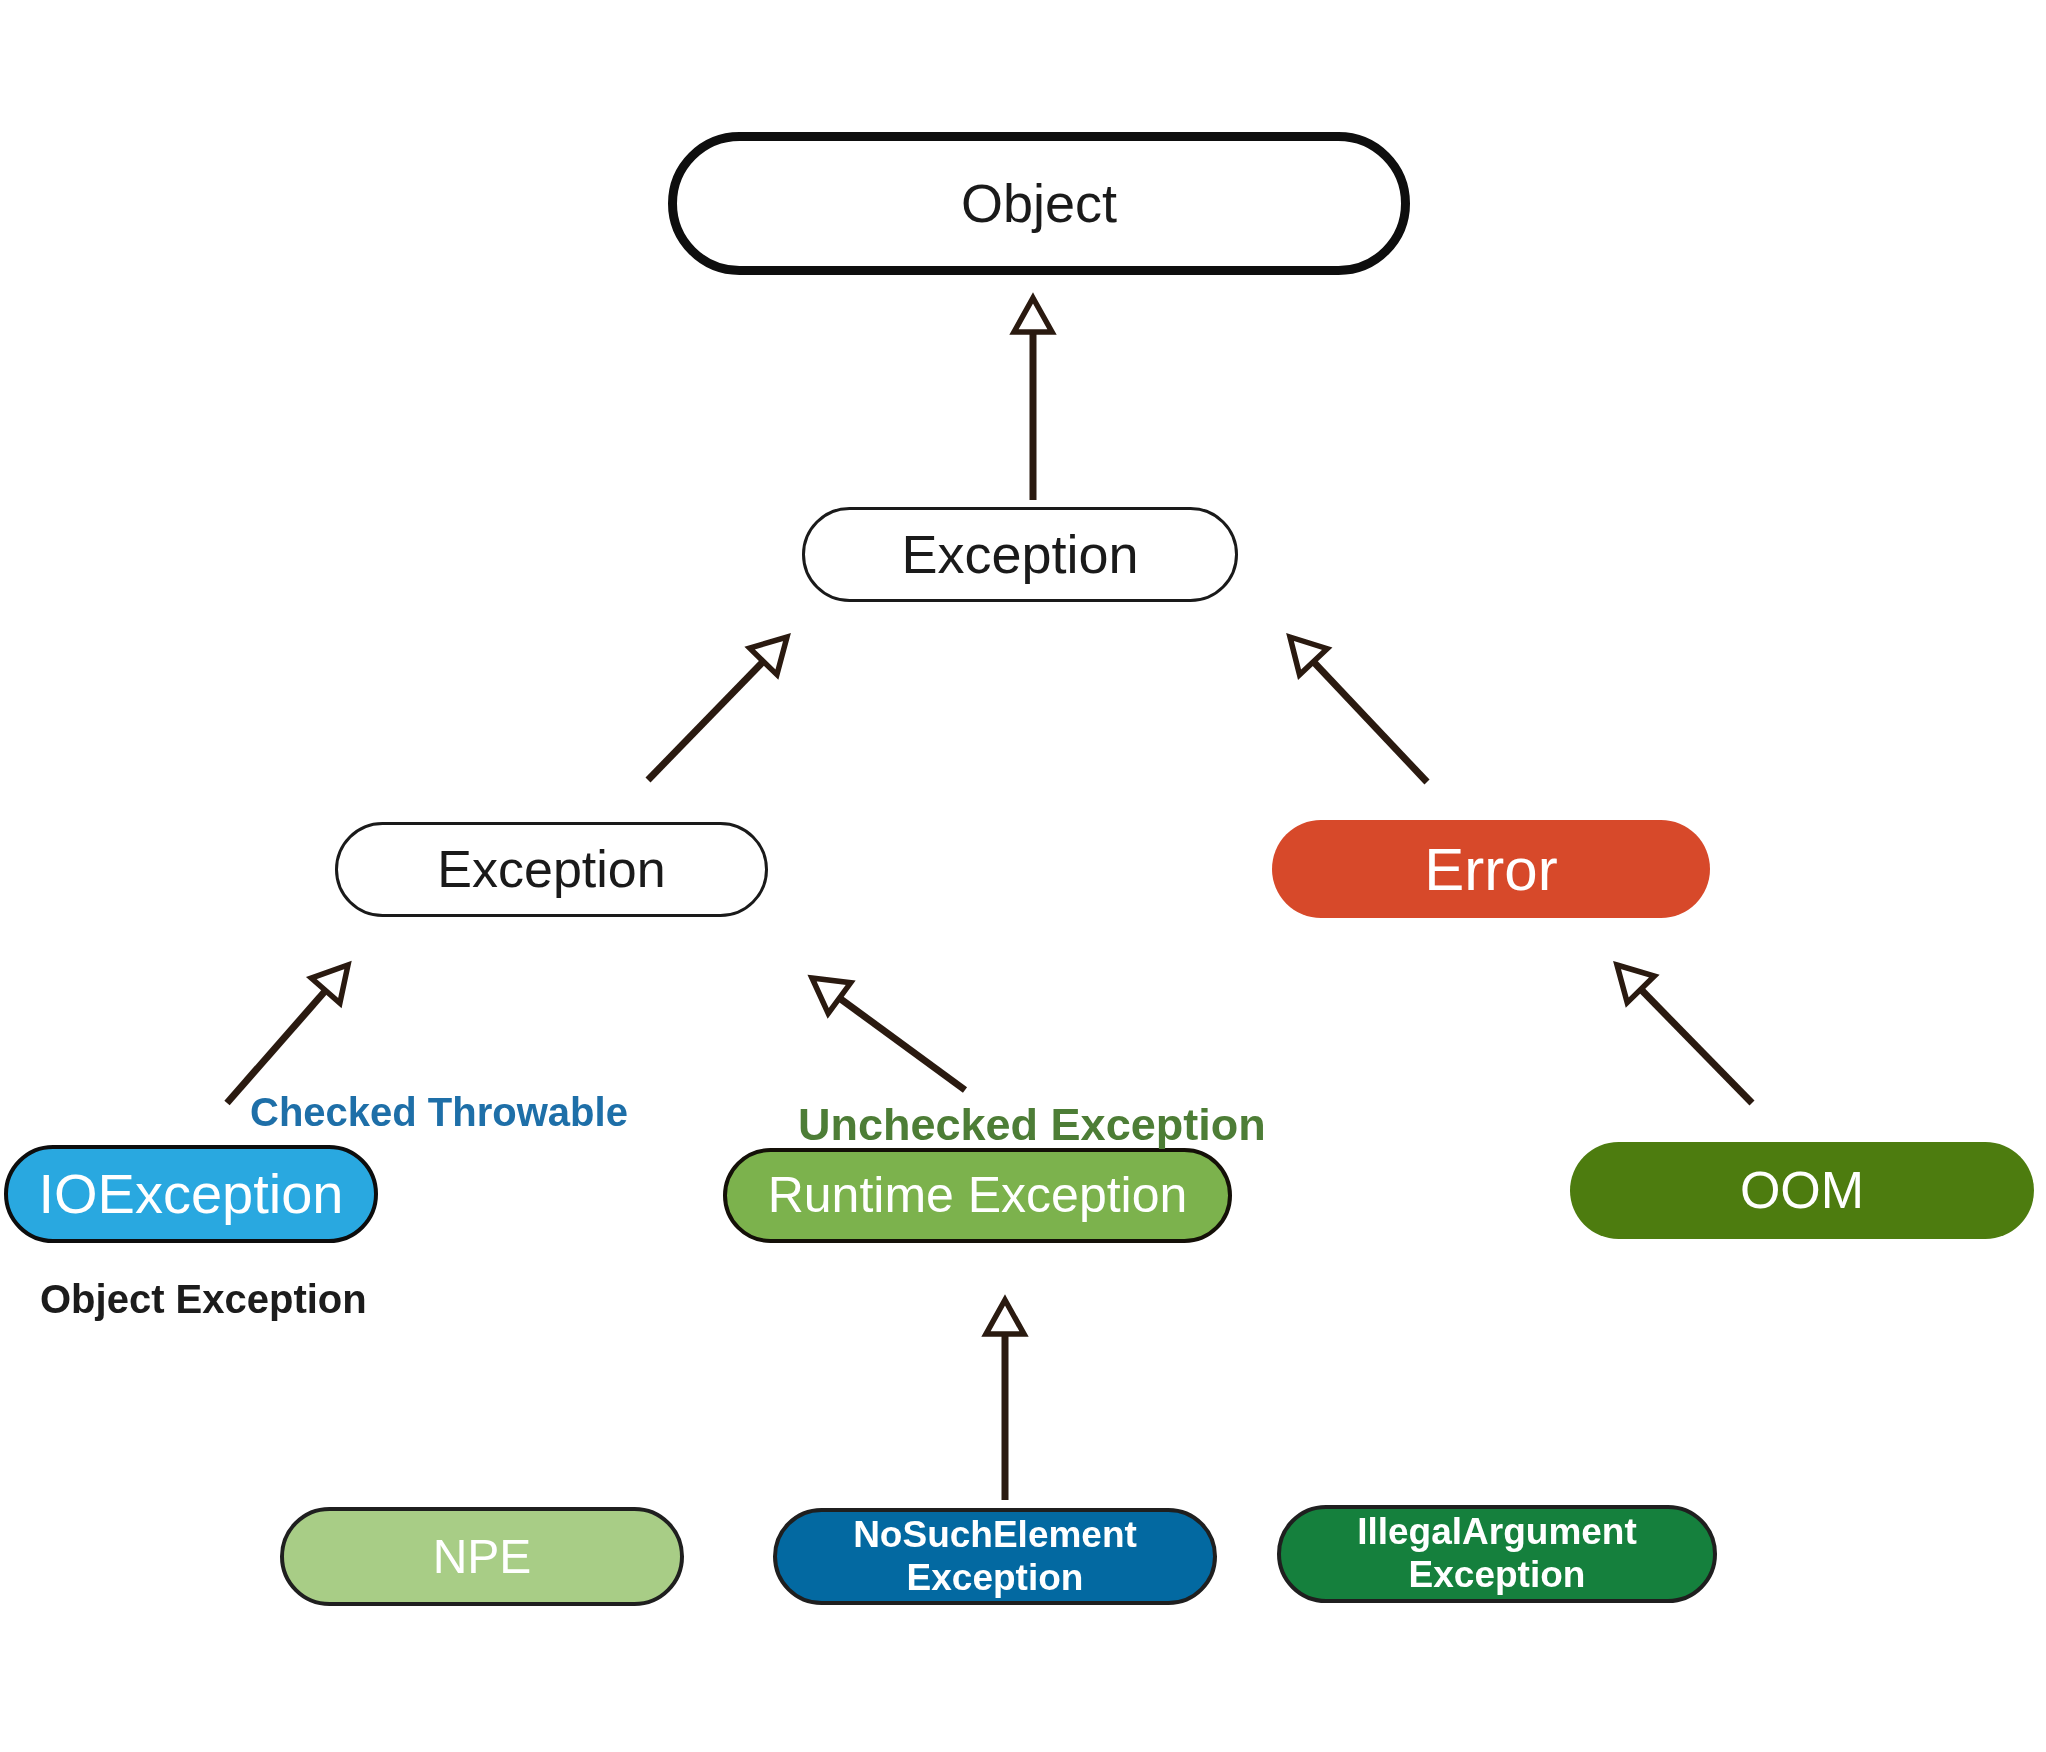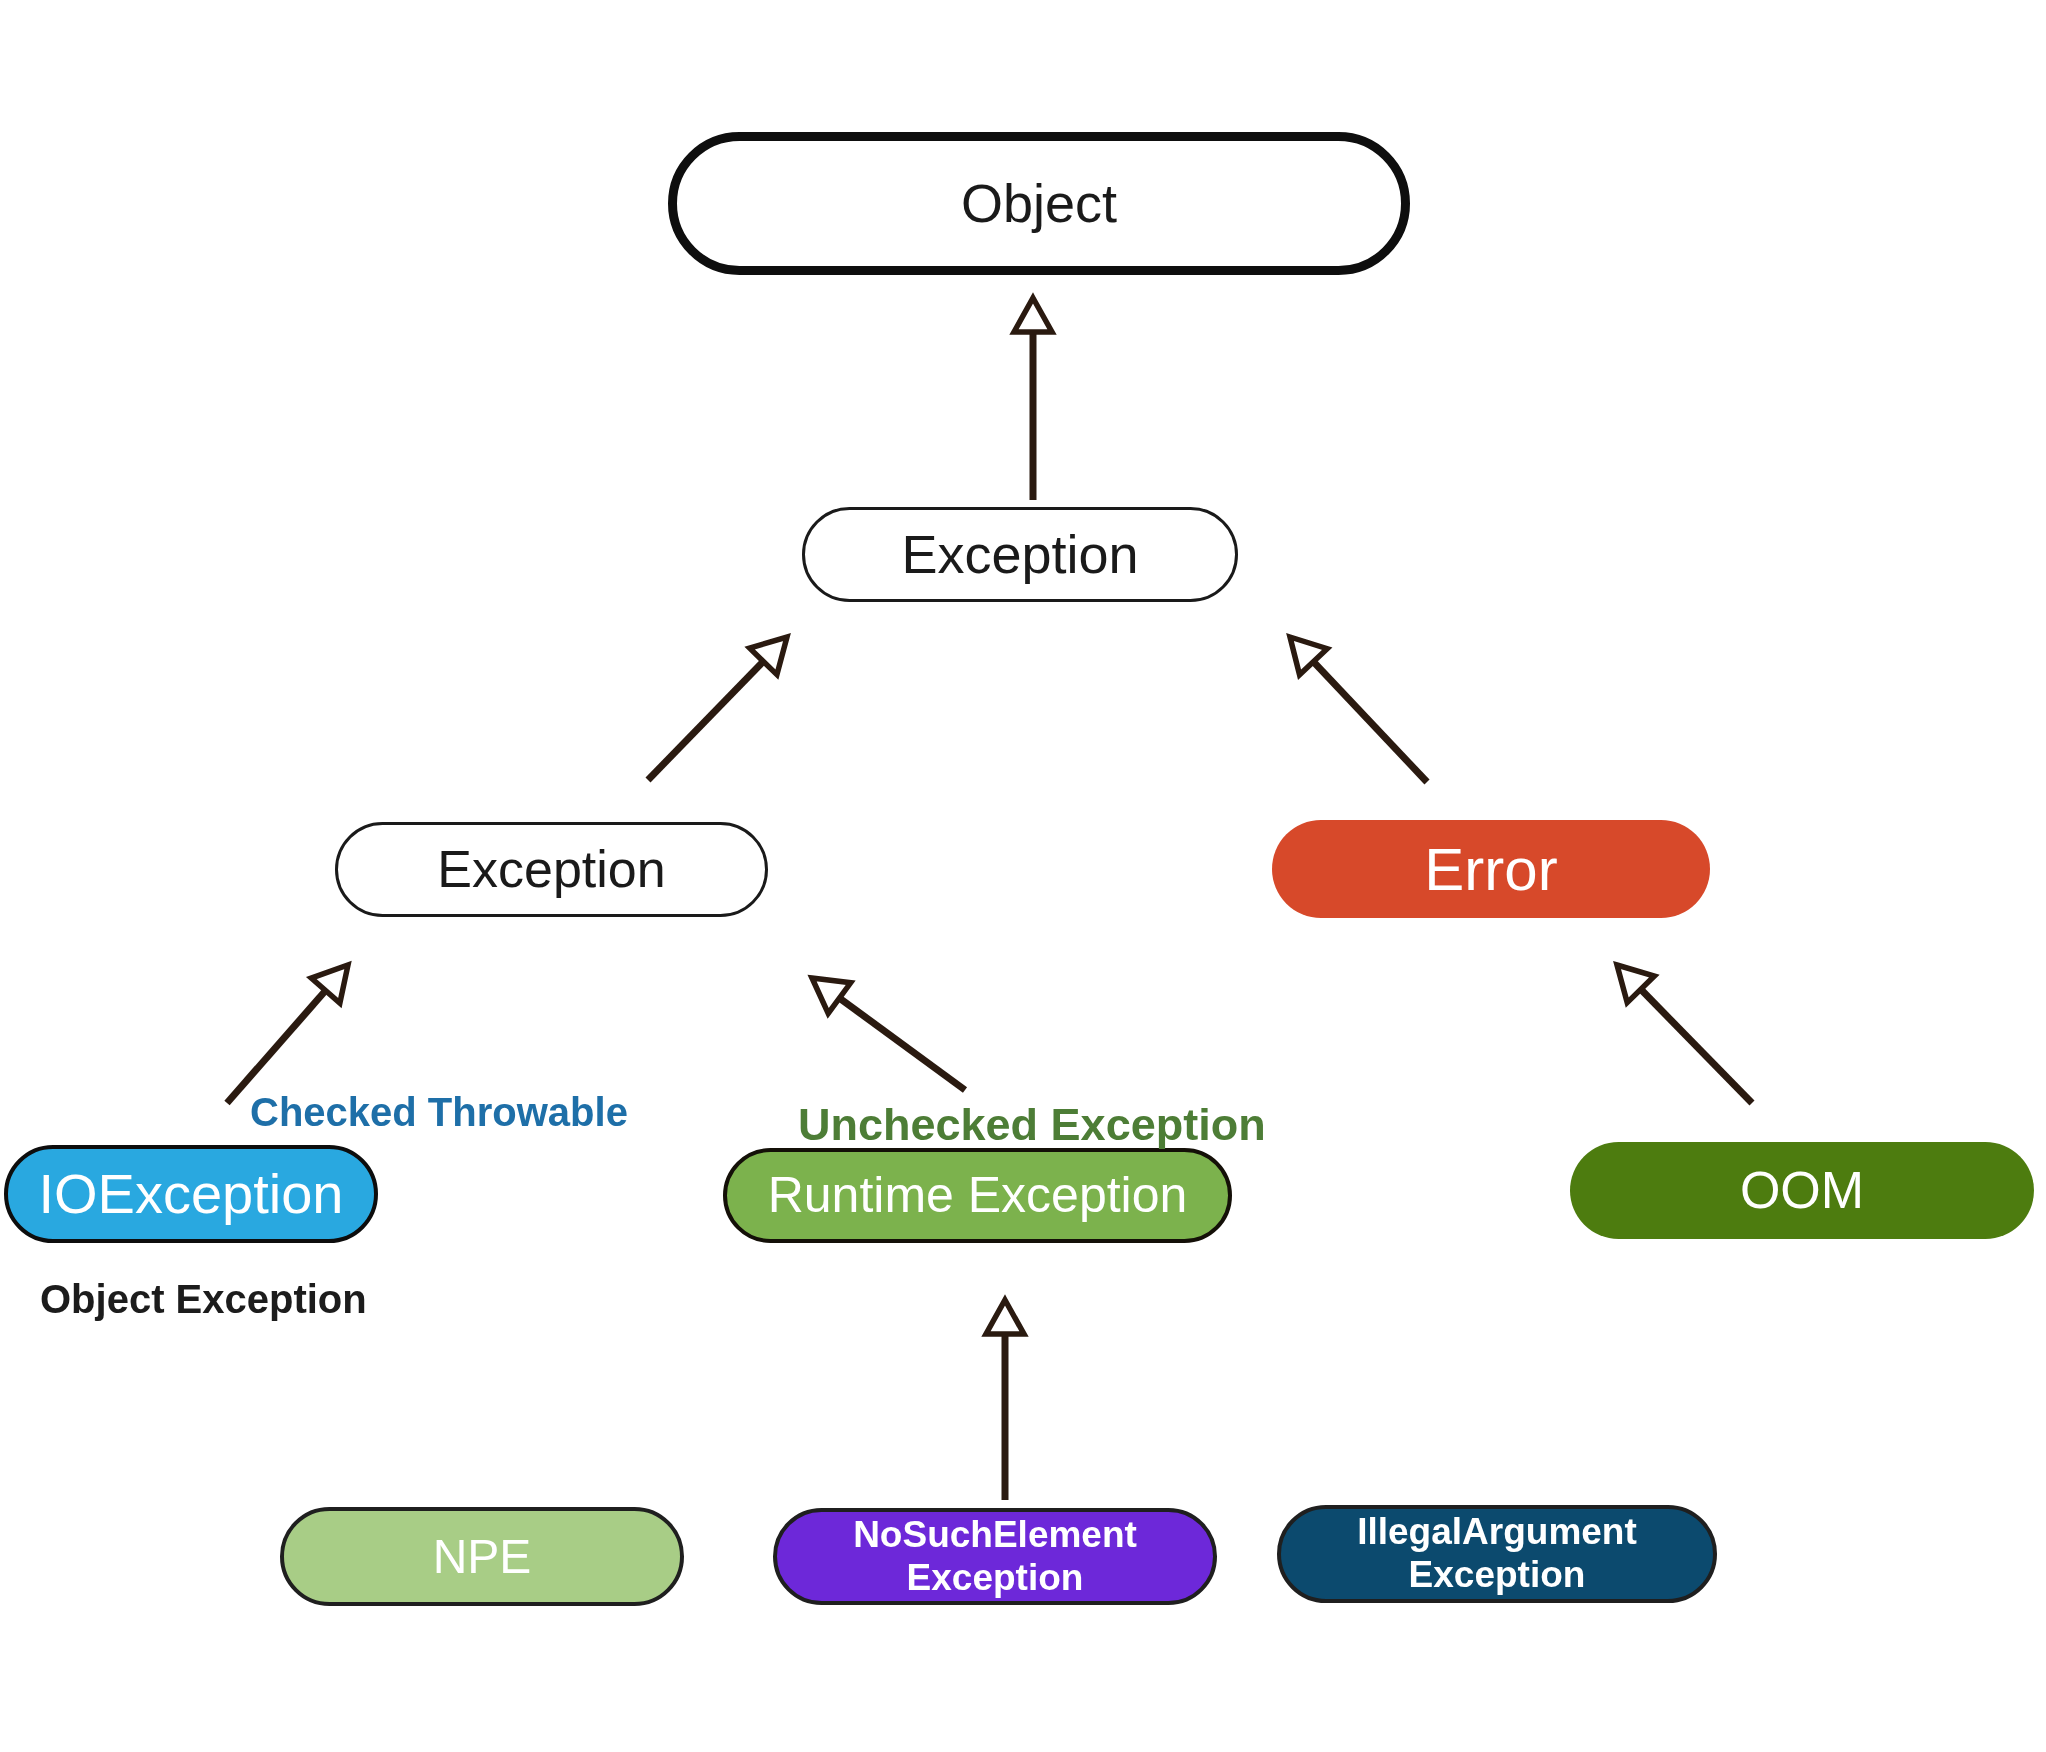--- a/index.html
+++ b/index.html
@@ -30,7 +30,7 @@
   #n-runtime{left:723px;top:1148px;width:509px;height:95px;background:#7CB24D;border:4px solid #141008;color:#ffffff;font-size:50px;}
   #n-oom{left:1570px;top:1142px;width:464px;height:97px;background:#4d7c0f;color:#ffffff;font-size:52px;}
   #n-npe{left:280px;top:1507px;width:404px;height:99px;background:#A8CD86;border:4px solid #1f1f1f;color:#ffffff;font-size:48px;}
-  #n-nosuchelement{left:773px;top:1508px;width:444px;height:97px;background:#6d28d9;border:4px solid #1f1f1f;color:#ffffff;font-size:37px;font-weight:700;}
+  #n-nosuchelement{left:773px;top:1508px;width:444px;height:97px;background:#0369a1;border:4px solid #1f1f1f;color:#ffffff;font-size:37px;font-weight:700;}
   #n-illegalargument{left:1277px;top:1505px;width:440px;height:98px;background:#0c4a6e;border:4px solid #1f1f1f;color:#ffffff;font-size:37px;font-weight:700;}
   .anno{position:absolute;font-weight:700;white-space:nowrap;}
   #a-checked{left:250px;top:1090px;font-size:40px;color:#1E6FA8;}

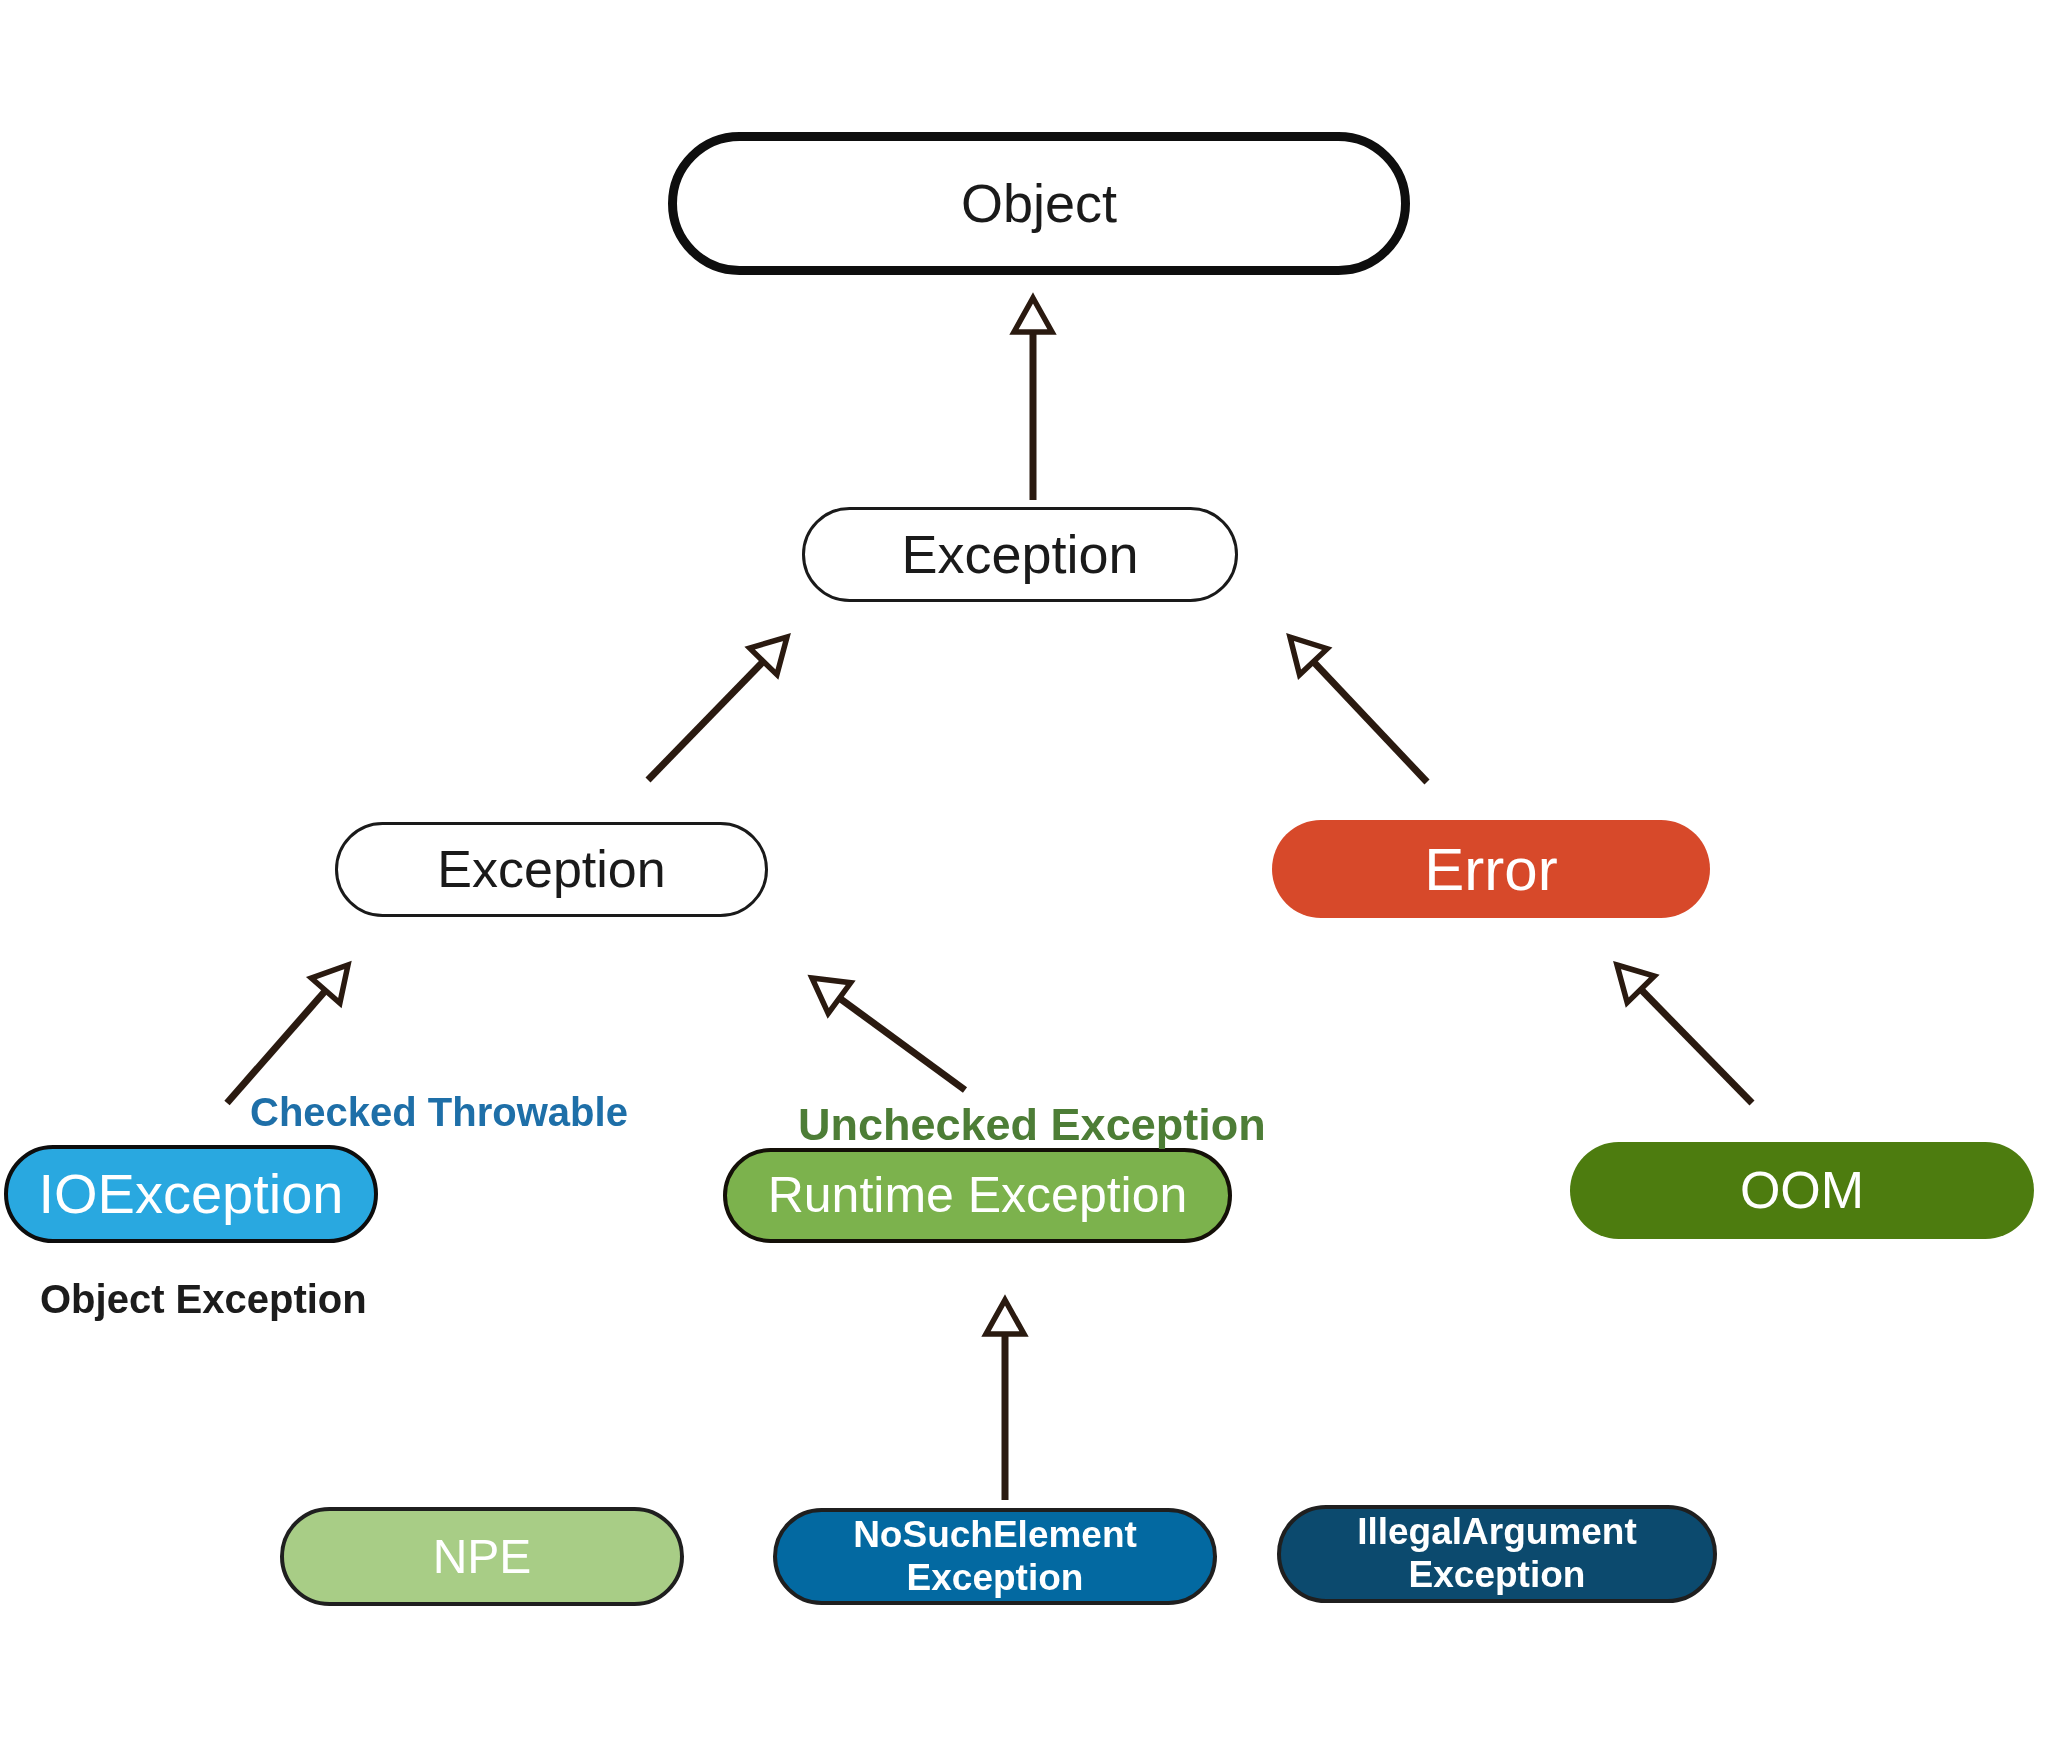--- a/index.html
+++ b/index.html
@@ -31,7 +31,7 @@
   #n-oom{left:1570px;top:1142px;width:464px;height:97px;background:#4d7c0f;color:#ffffff;font-size:52px;}
   #n-npe{left:280px;top:1507px;width:404px;height:99px;background:#A8CD86;border:4px solid #1f1f1f;color:#ffffff;font-size:48px;}
   #n-nosuchelement{left:773px;top:1508px;width:444px;height:97px;background:#0369a1;border:4px solid #1f1f1f;color:#ffffff;font-size:37px;font-weight:700;}
-  #n-illegalargument{left:1277px;top:1505px;width:440px;height:98px;background:#0c4a6e;border:4px solid #1f1f1f;color:#ffffff;font-size:37px;font-weight:700;}
+  #n-illegalargument{left:1277px;top:1505px;width:440px;height:98px;background:#15803d;border:4px solid #1f1f1f;color:#ffffff;font-size:37px;font-weight:700;}
   .anno{position:absolute;font-weight:700;white-space:nowrap;}
   #a-checked{left:250px;top:1090px;font-size:40px;color:#1E6FA8;}
   #a-unchecked{left:798px;top:1099px;font-size:45px;color:#4D7D36;}

